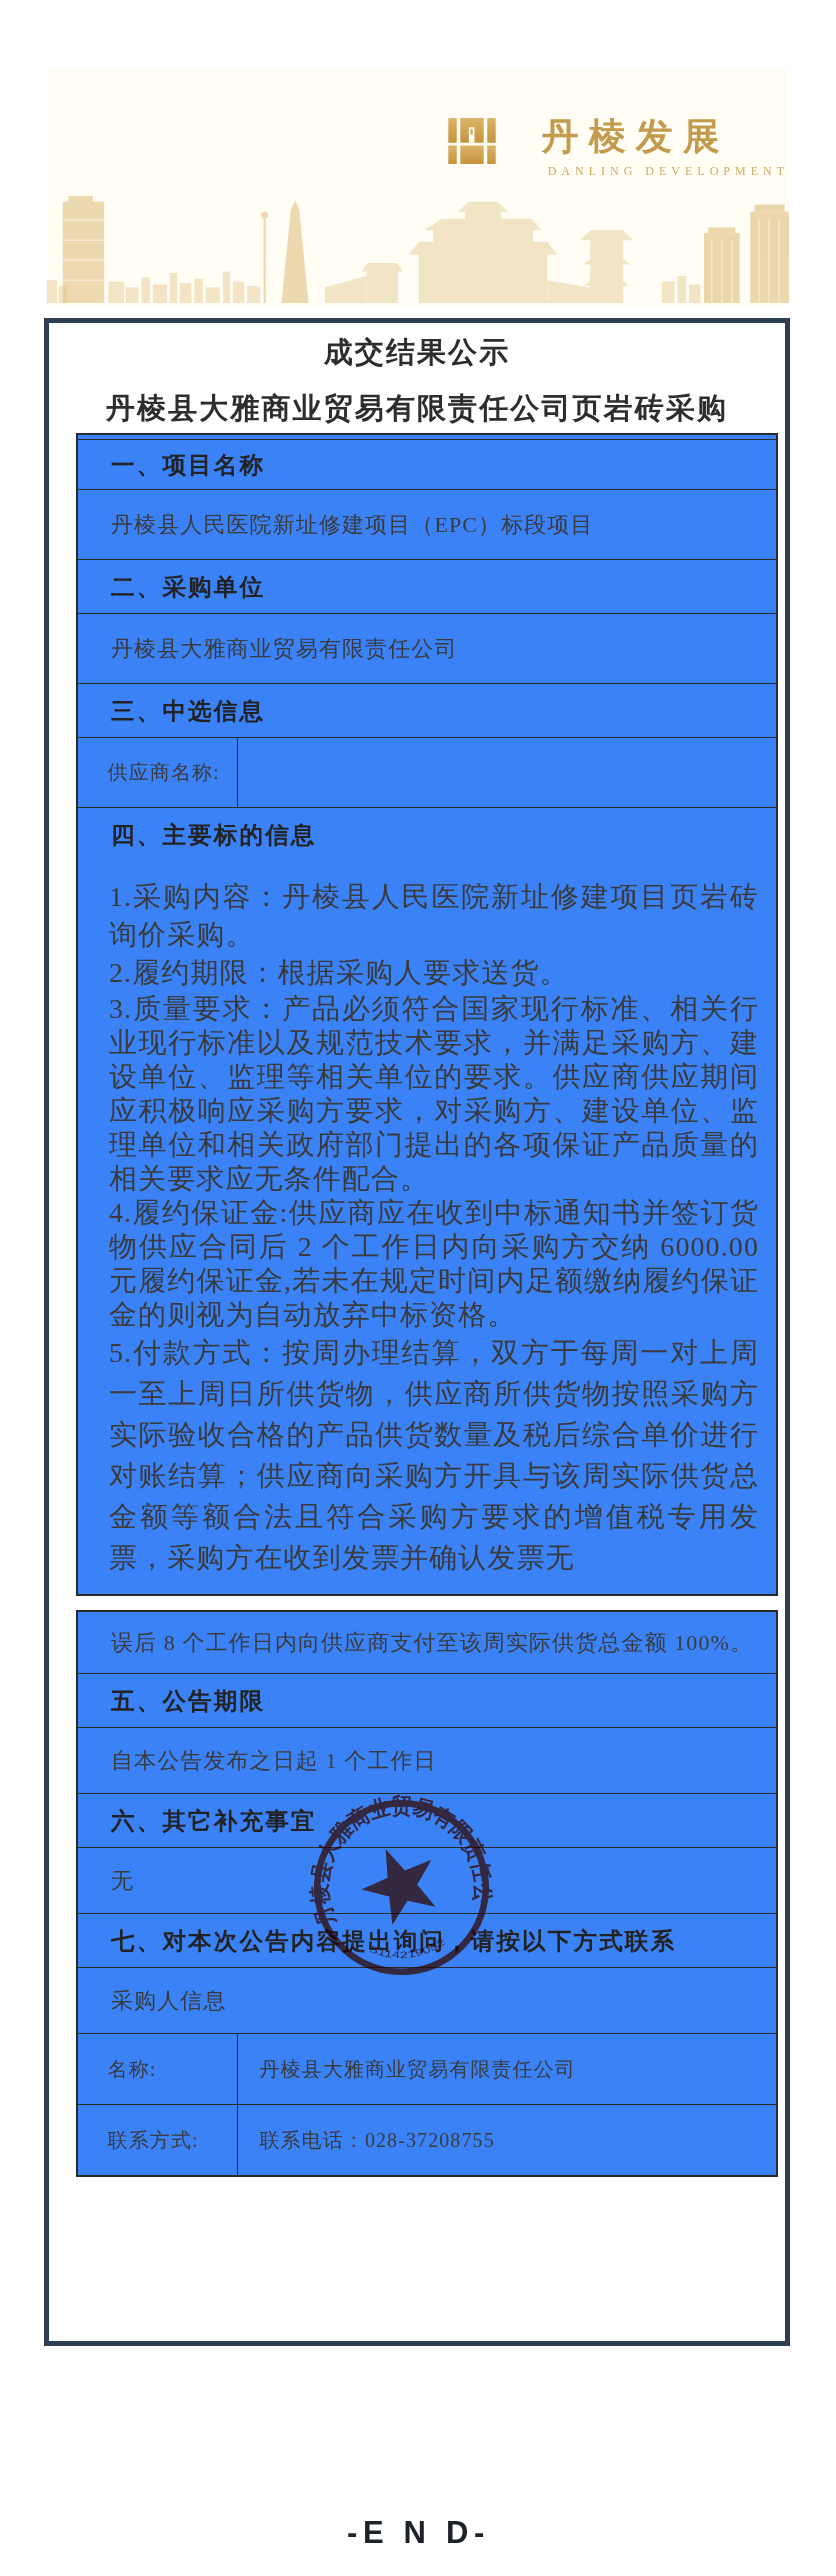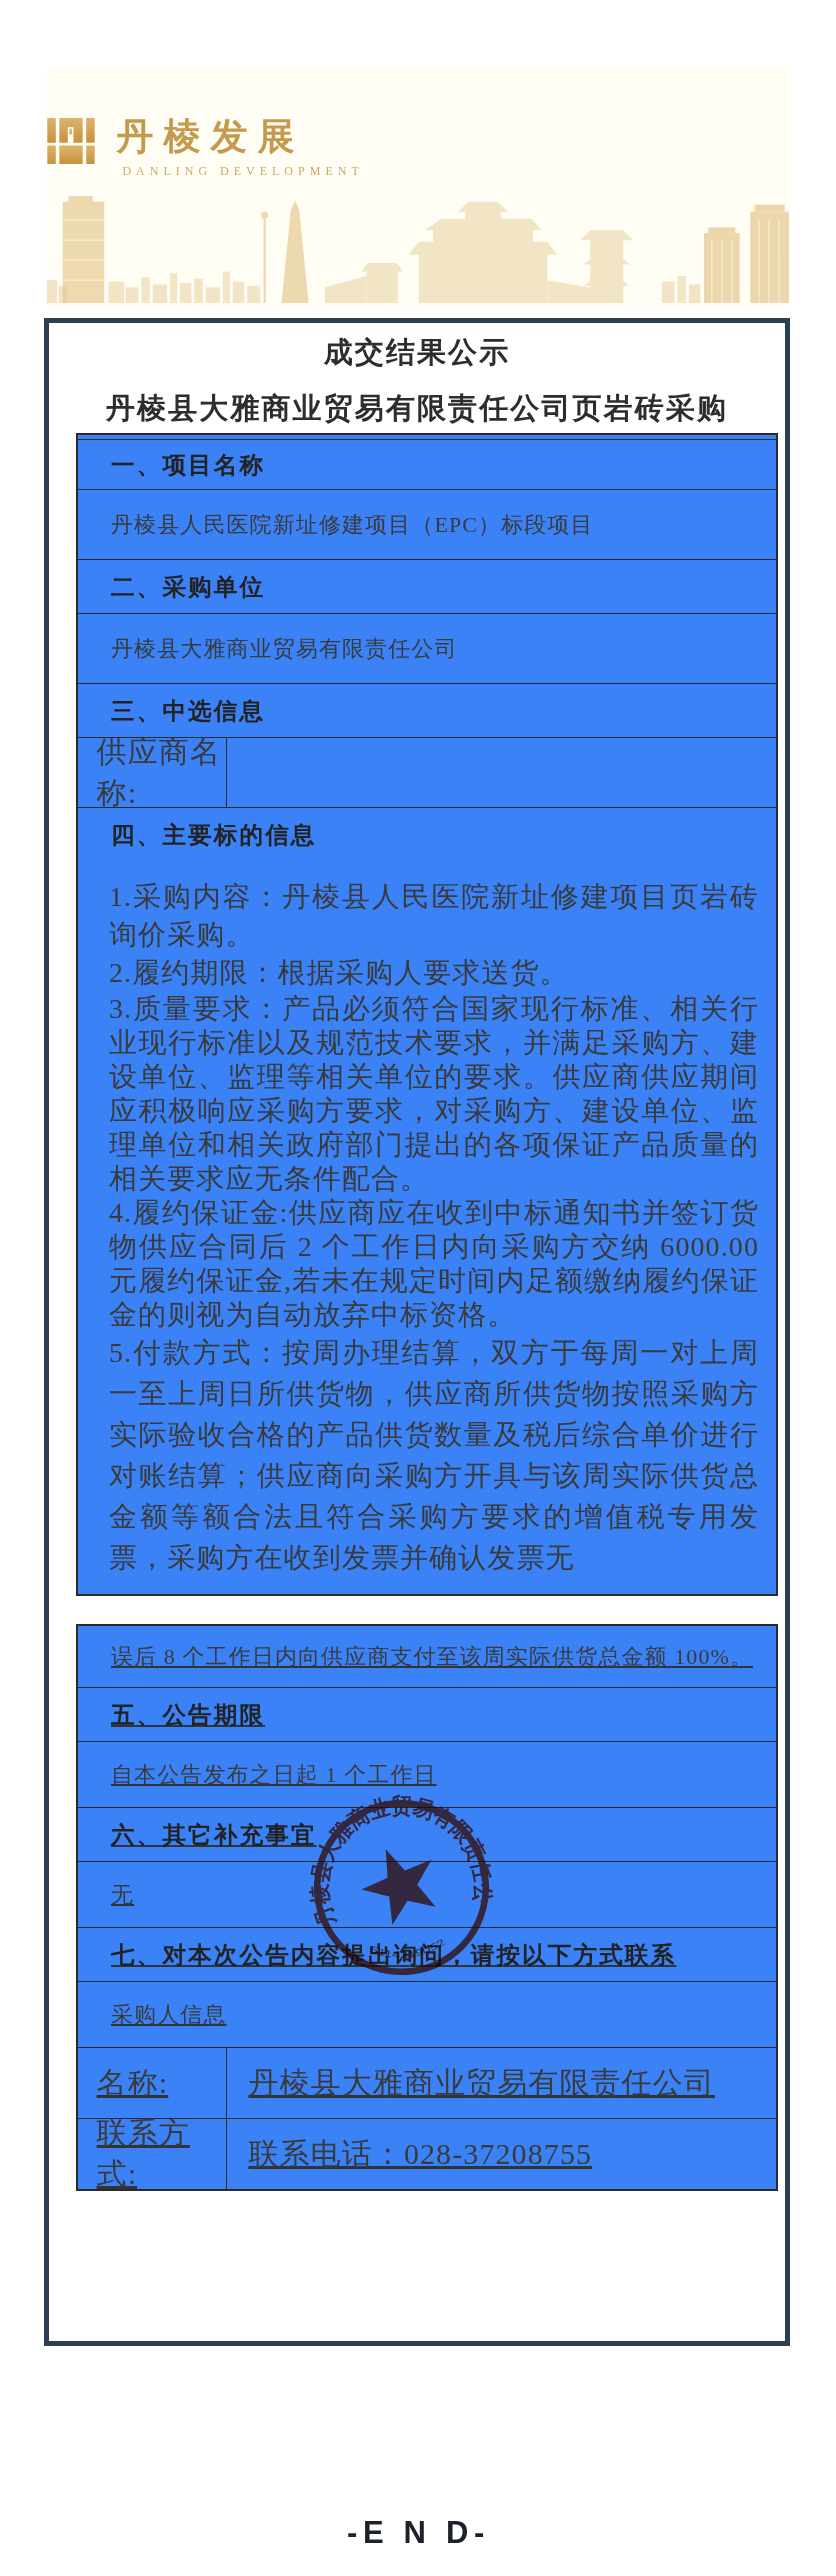--- a/index.html
+++ b/index.html
@@ -8,7 +8,7 @@
 
   
   .banner{position:absolute;left:47px;top:68px;width:742px;height:238px;background:#fffdf4;}
-  .logo-row{position:absolute;left:0;top:47px;width:100%;display:flex;justify-content:flex-start;align-items:flex-start;}
+  .logo-row{position:absolute;left:0;top:47px;width:100%;display:flex;justify-content:flex-end;align-items:flex-start;gap:24px;}
   .logo-mark{flex:0 0 auto;margin-right:21.4px;margin-top:2.9px;}
   .logo-texts{display:flex;flex-direction:column;align-items:flex-start;}
   .logo-cn{font-size:37px;font-weight:600;letter-spacing:10px;color:#c49a4c;line-height:43px;}

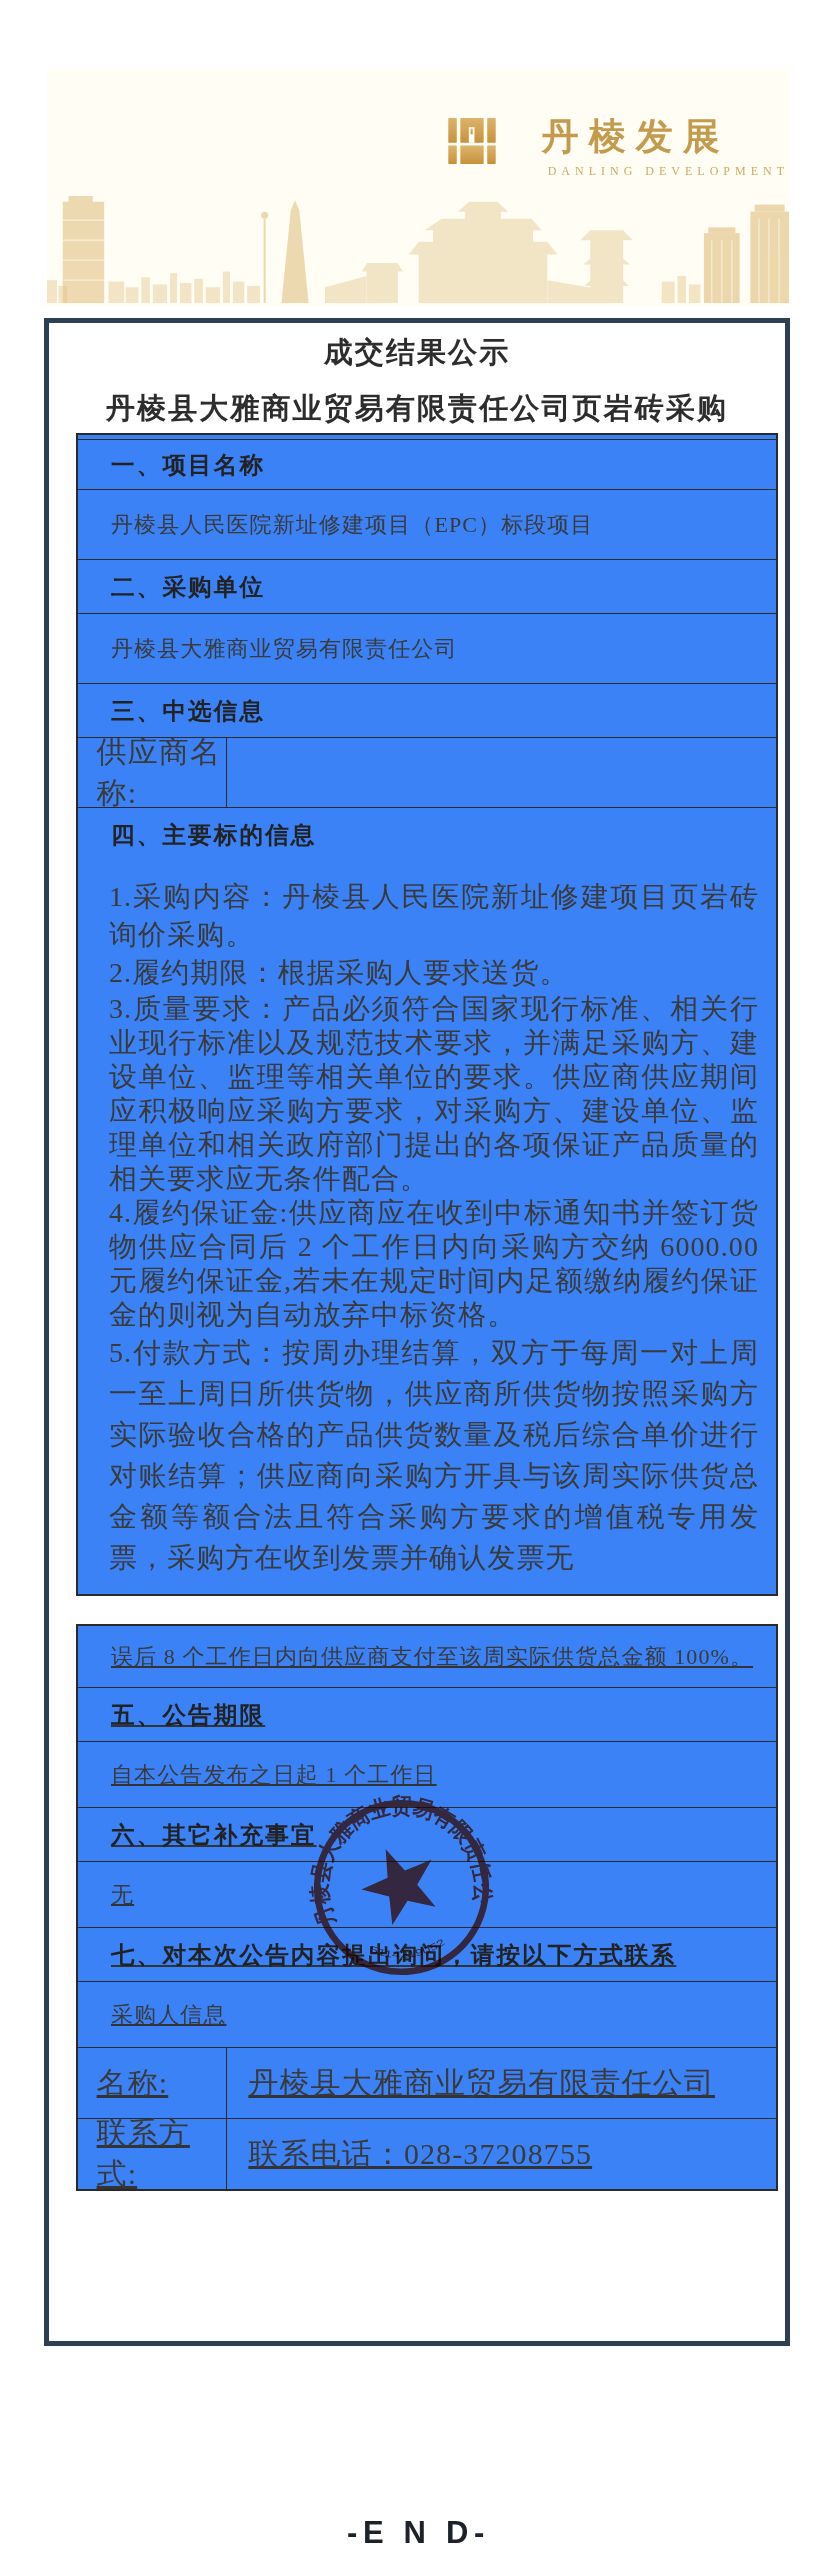--- a/index.html
+++ b/index.html
@@ -30,7 +30,7 @@
   .tbl .row:first-child,.tbl .topline + .row{border-top:none;}
   .row.head{height:54px;font-weight:700;font-size:23.6px;padding-left:33px;letter-spacing:2.1px;color:#222;}
   .row.body{height:70px;font-size:22px;padding-left:33px;letter-spacing:1.1px;color:#3a3a3a;}
-  .row.split{padding-left:0;height:70px;font-size:30px;letter-spacing:1.1px;color:#3a3a3a;}
+  .row.split{padding-left:11px;height:70px;font-size:20px;letter-spacing:1.1px;color:#3a3a3a;}
   .row.h69{height:49px;}
   .row.h86{height:61px;}
   .row.h92{height:66px;}

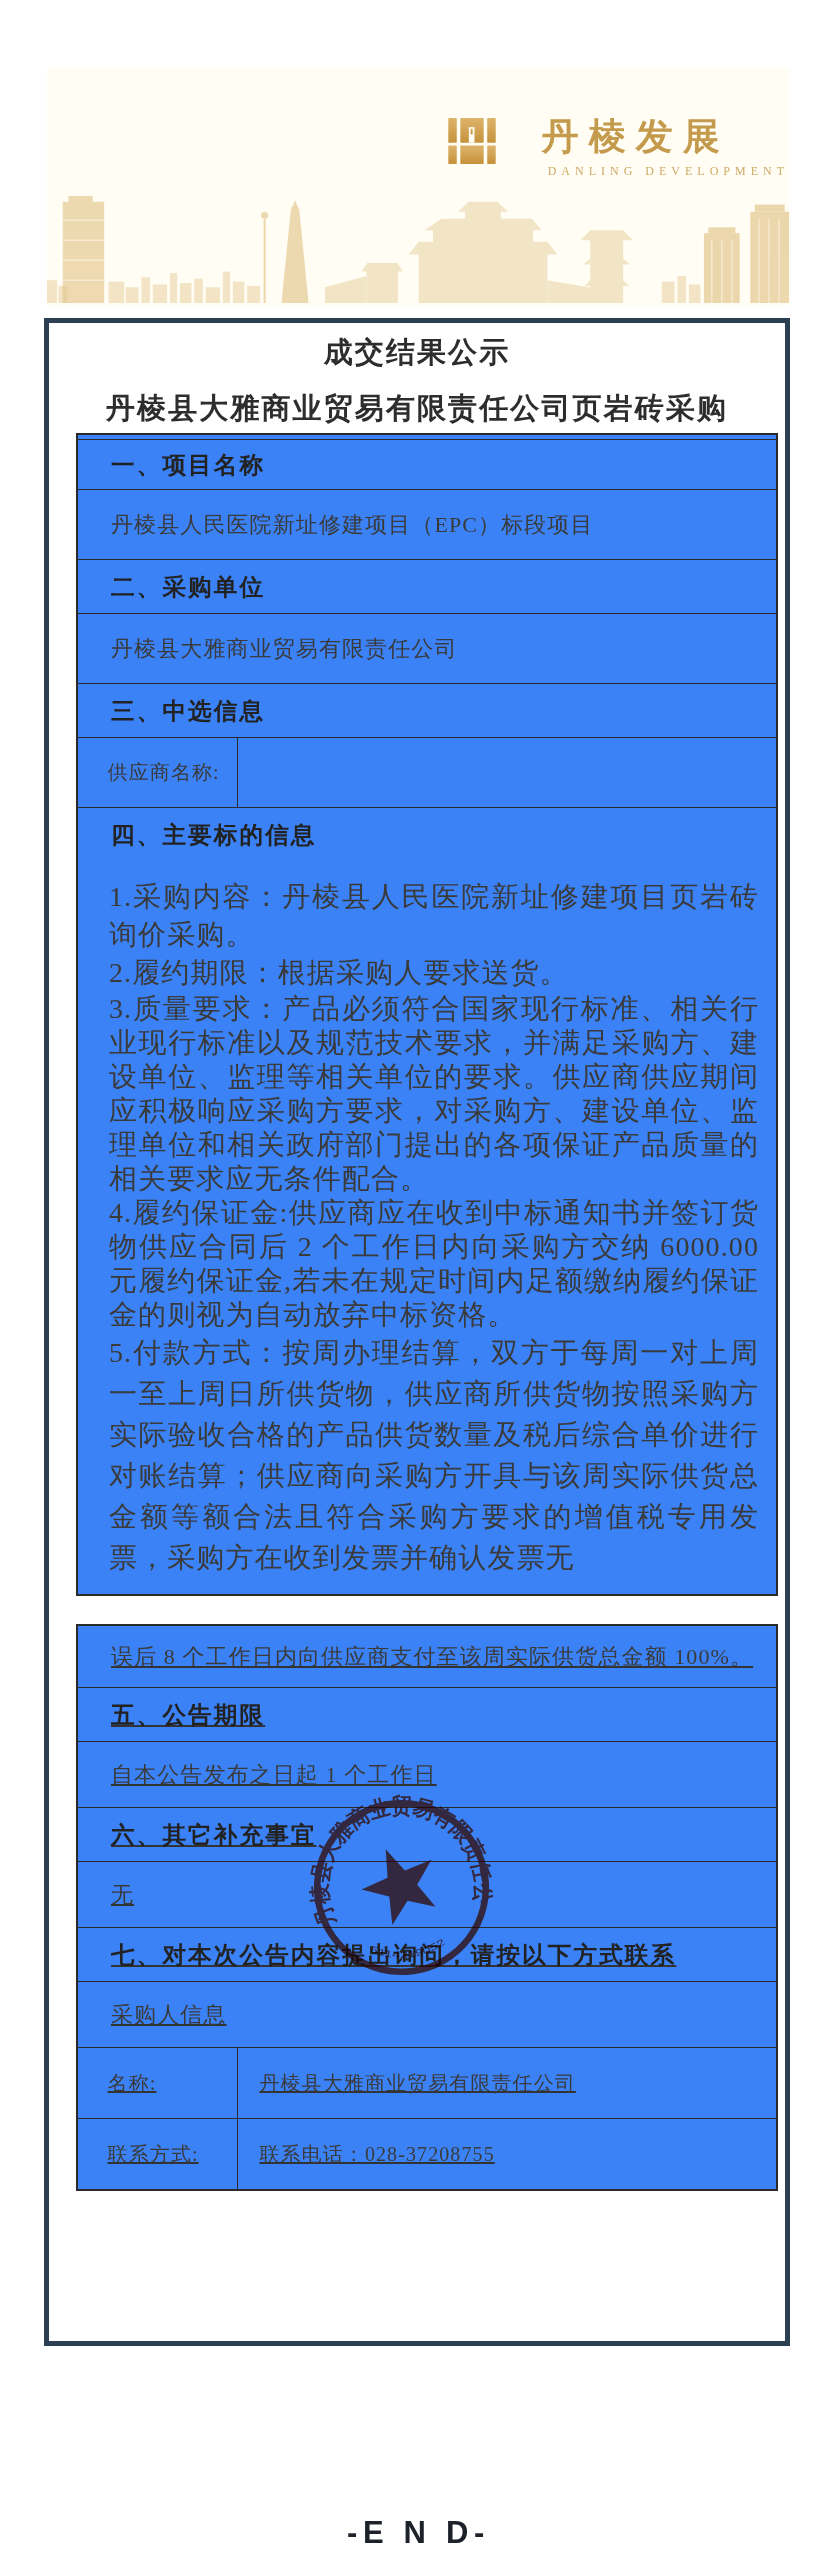--- a/index.html
+++ b/index.html
@@ -24,7 +24,7 @@
 
   .tbl{width:698px;margin-left:27px;border:2.1px solid #2a2a2a;background:#3b82f6;box-sizing:content-box;}
   .tbl1{margin-top:7.1px;border-top-width:2.9px;}
-  .tbl2{margin-top:28px;text-decoration:underline;}
+  .tbl2{margin-top:14px;}
   .topline{height:1.4px;background:#2a2a2a;margin-top:3.6px;}
   .row{border-top:1.4px solid #2a2a2a;display:flex;align-items:center;box-sizing:border-box;}
   .tbl .row:first-child,.tbl .topline + .row{border-top:none;}

